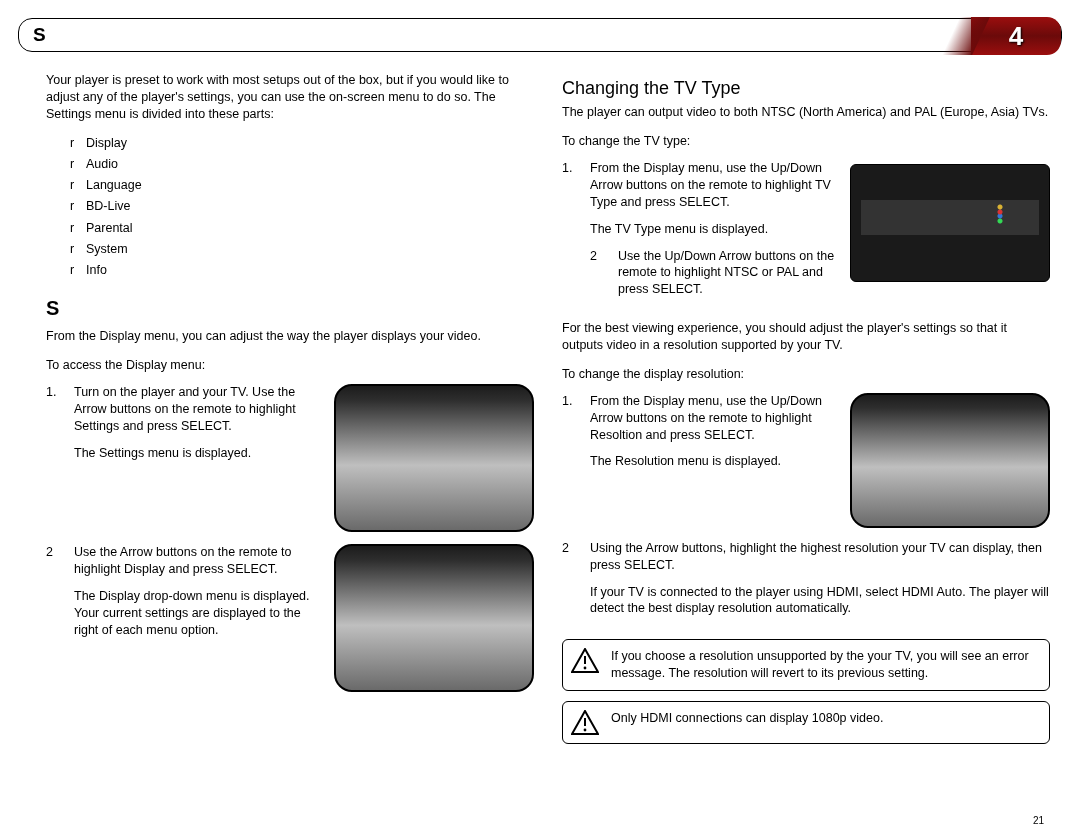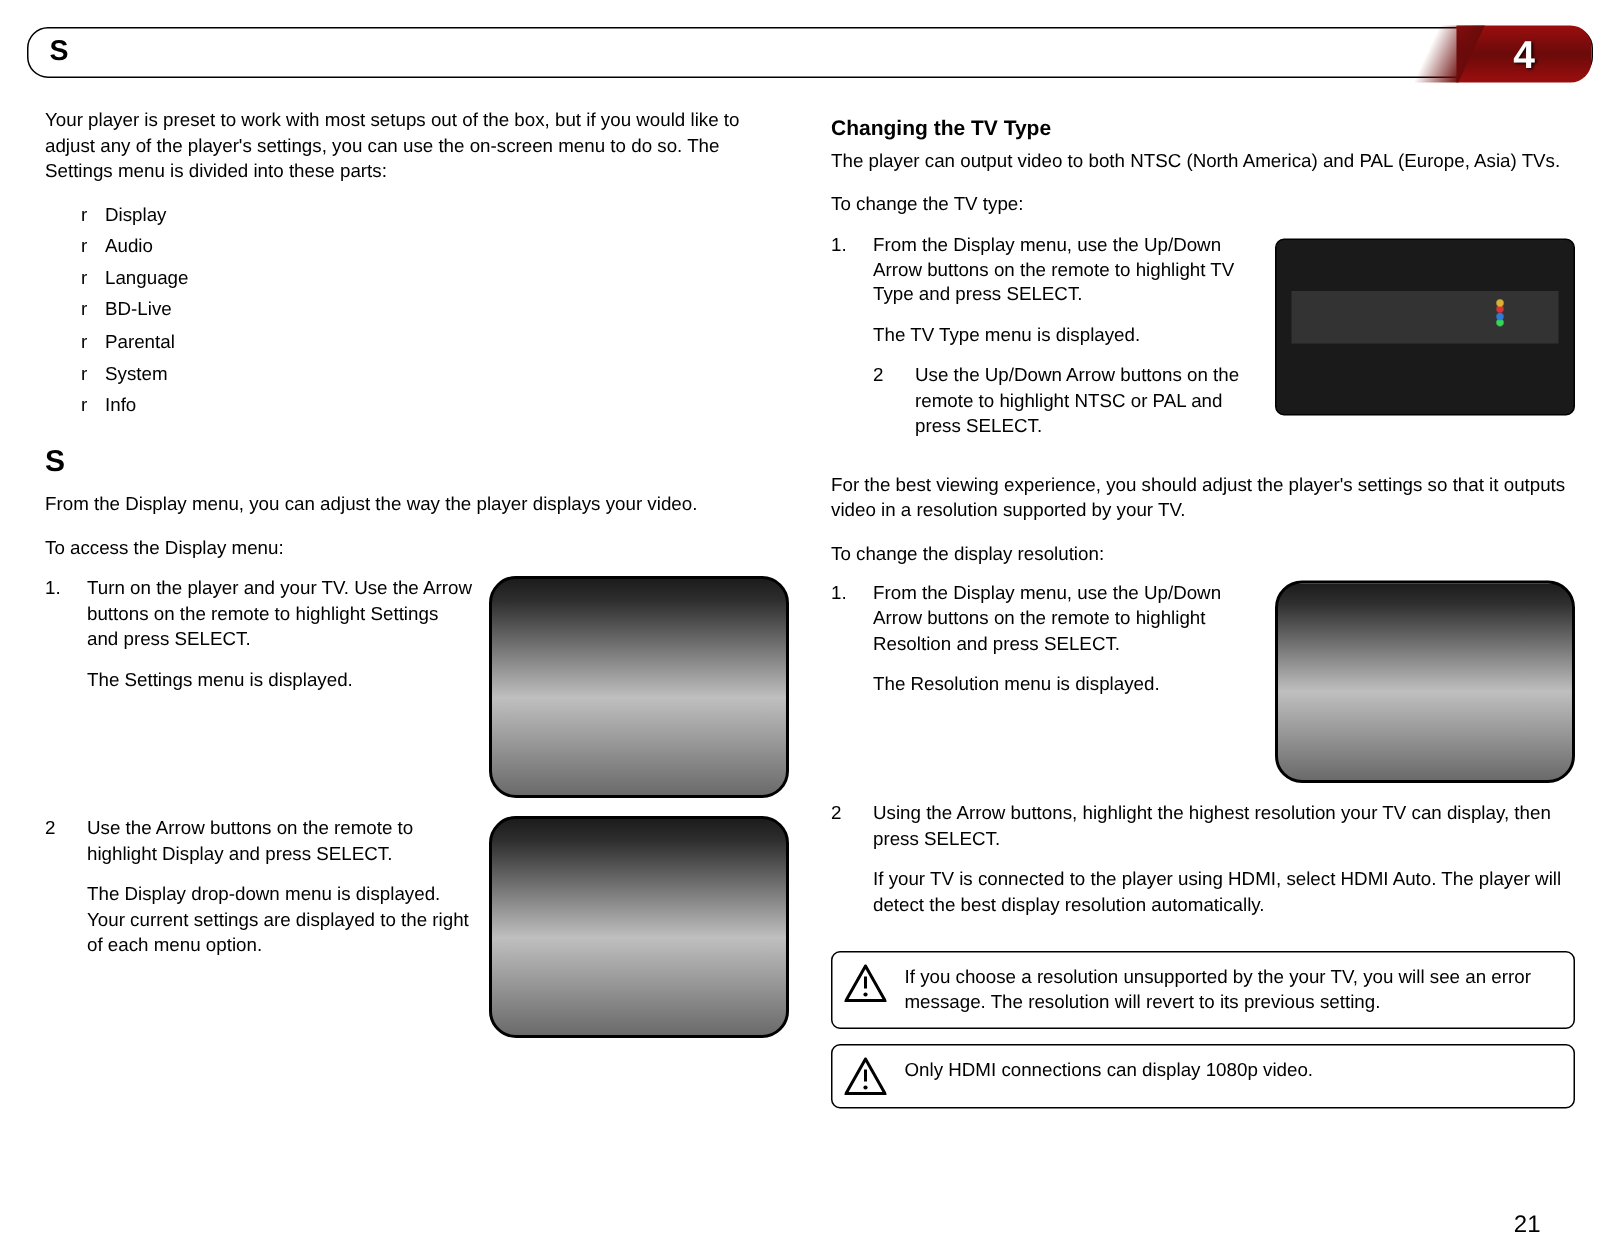--- a/index.html
+++ b/index.html
@@ -59,6 +59,7 @@
     padding: 20px 30px 0 30px;
     font-size: 12.5px;
     line-height: 1.35;
+    margin-left: 16px;
   }
   .col {
     width: 50%;

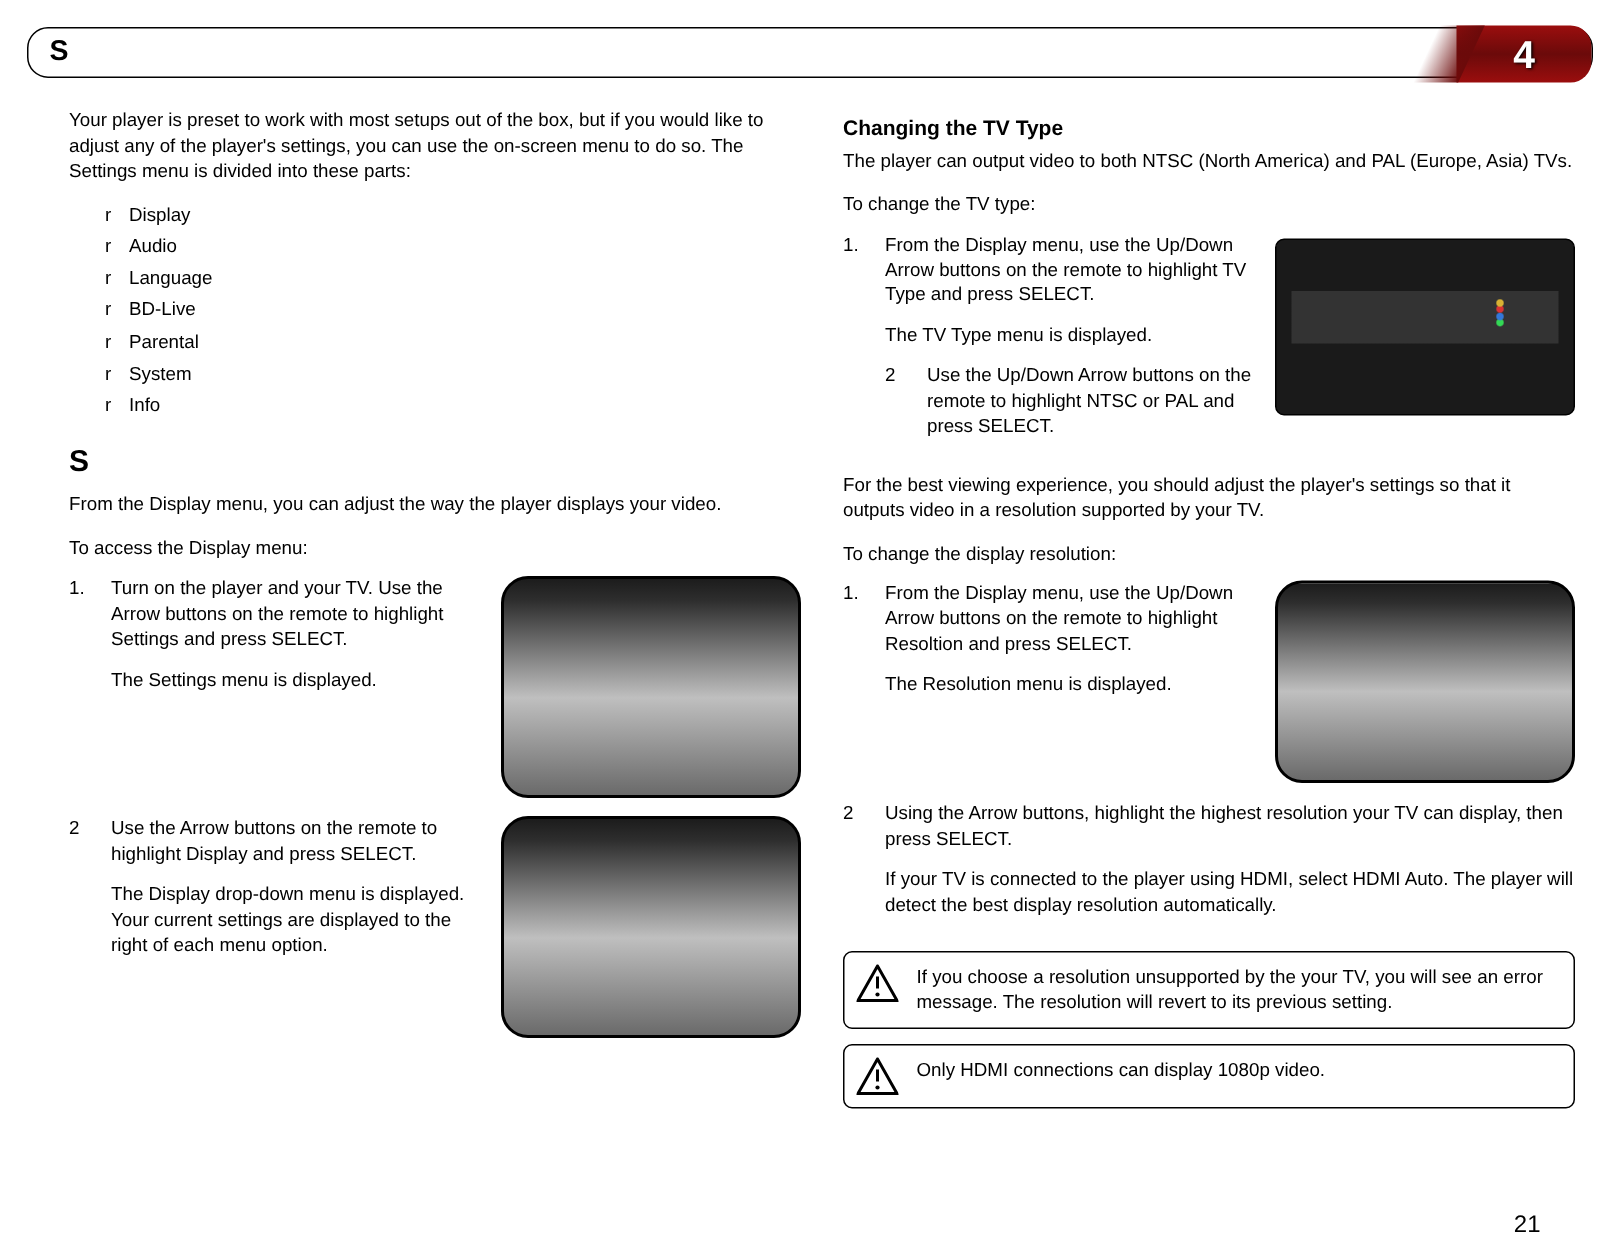--- a/index.html
+++ b/index.html
@@ -78,8 +78,8 @@
     margin: 14px 0 6px 0;
   }
   .sub-head {
-    font-size: 14px;
-    font-weight: bold;
+    font-size: 18px;
+    font-weight: normal;
     font-family: Arial, Helvetica, sans-serif;
     margin: 4px 0 4px 0;
   }

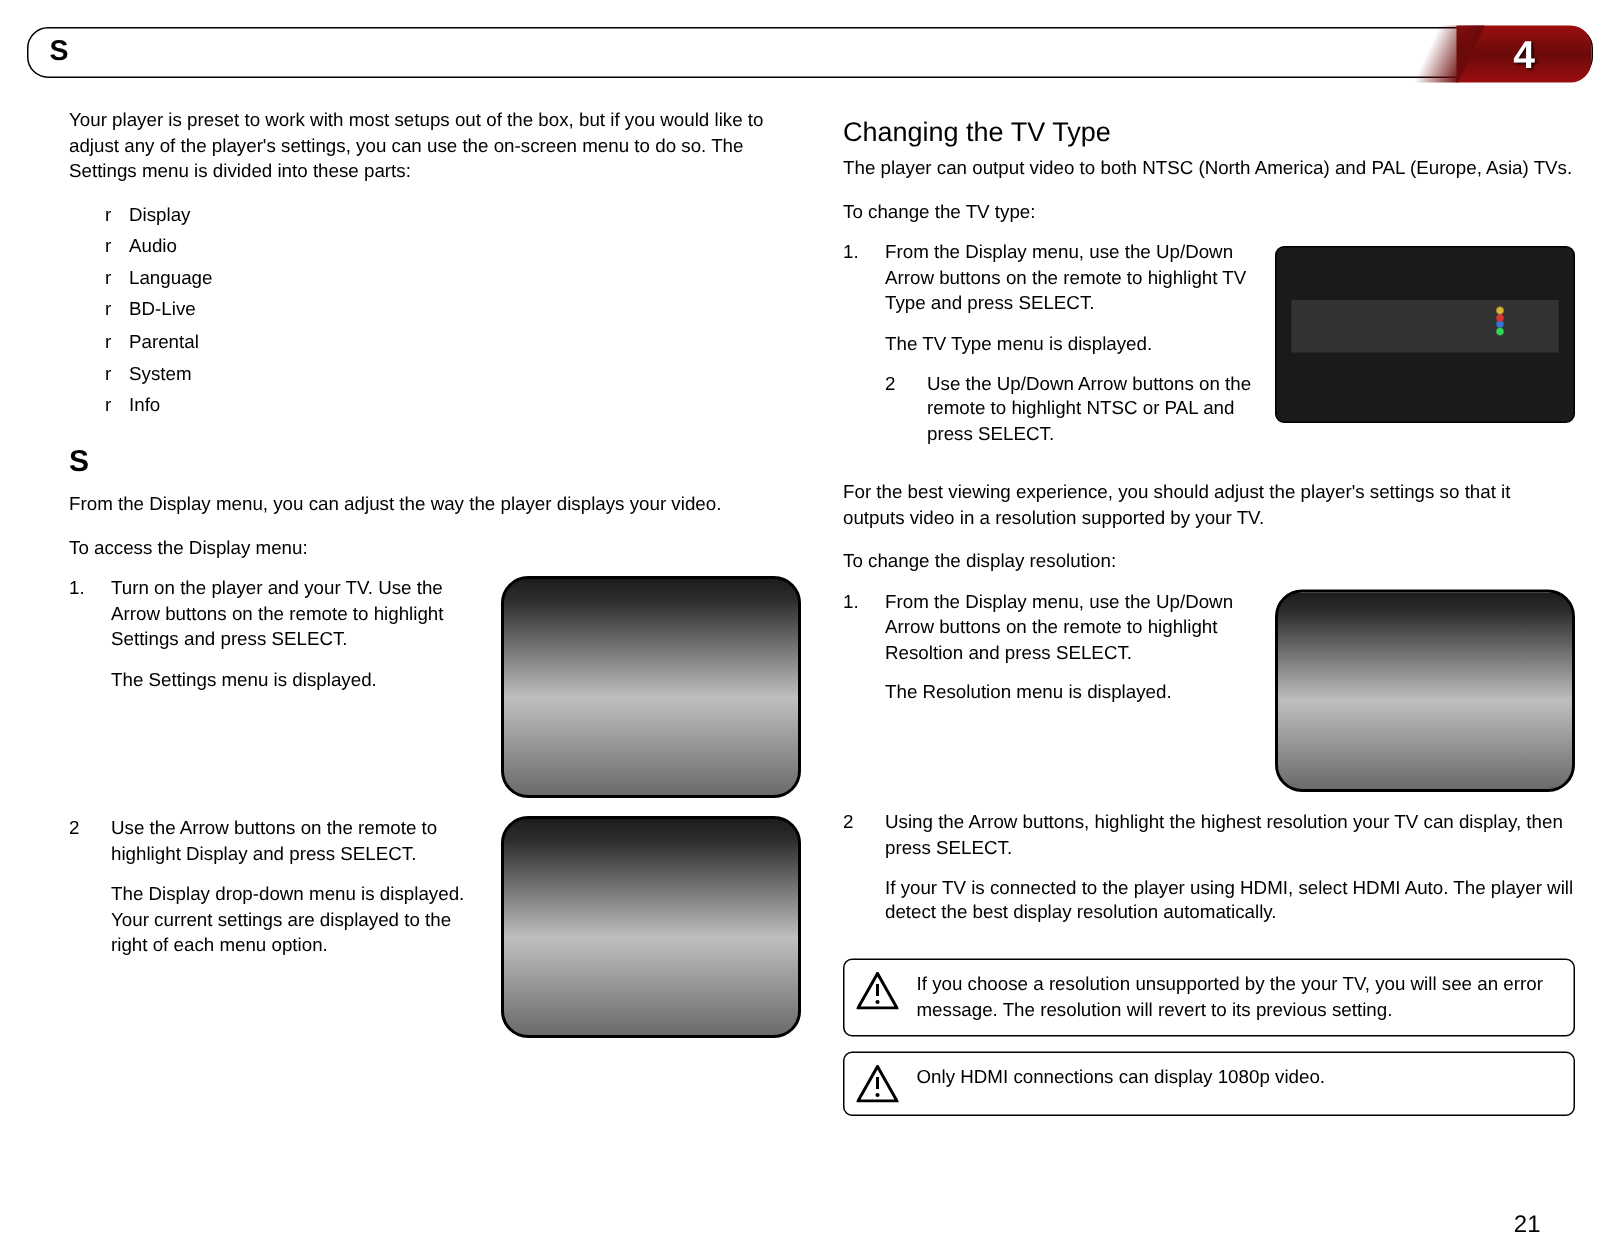--- a/index.html
+++ b/index.html
@@ -139,9 +139,9 @@
   .warn-icon svg { width:28px; height:25px; }
   .page-num {
     position: absolute;
-    right: 53px;
+    right: 36px;
     bottom: 8px;
-    font-size: 16px;
+    font-size: 10px;
     margin-left: 40px;
   }
 </style>

